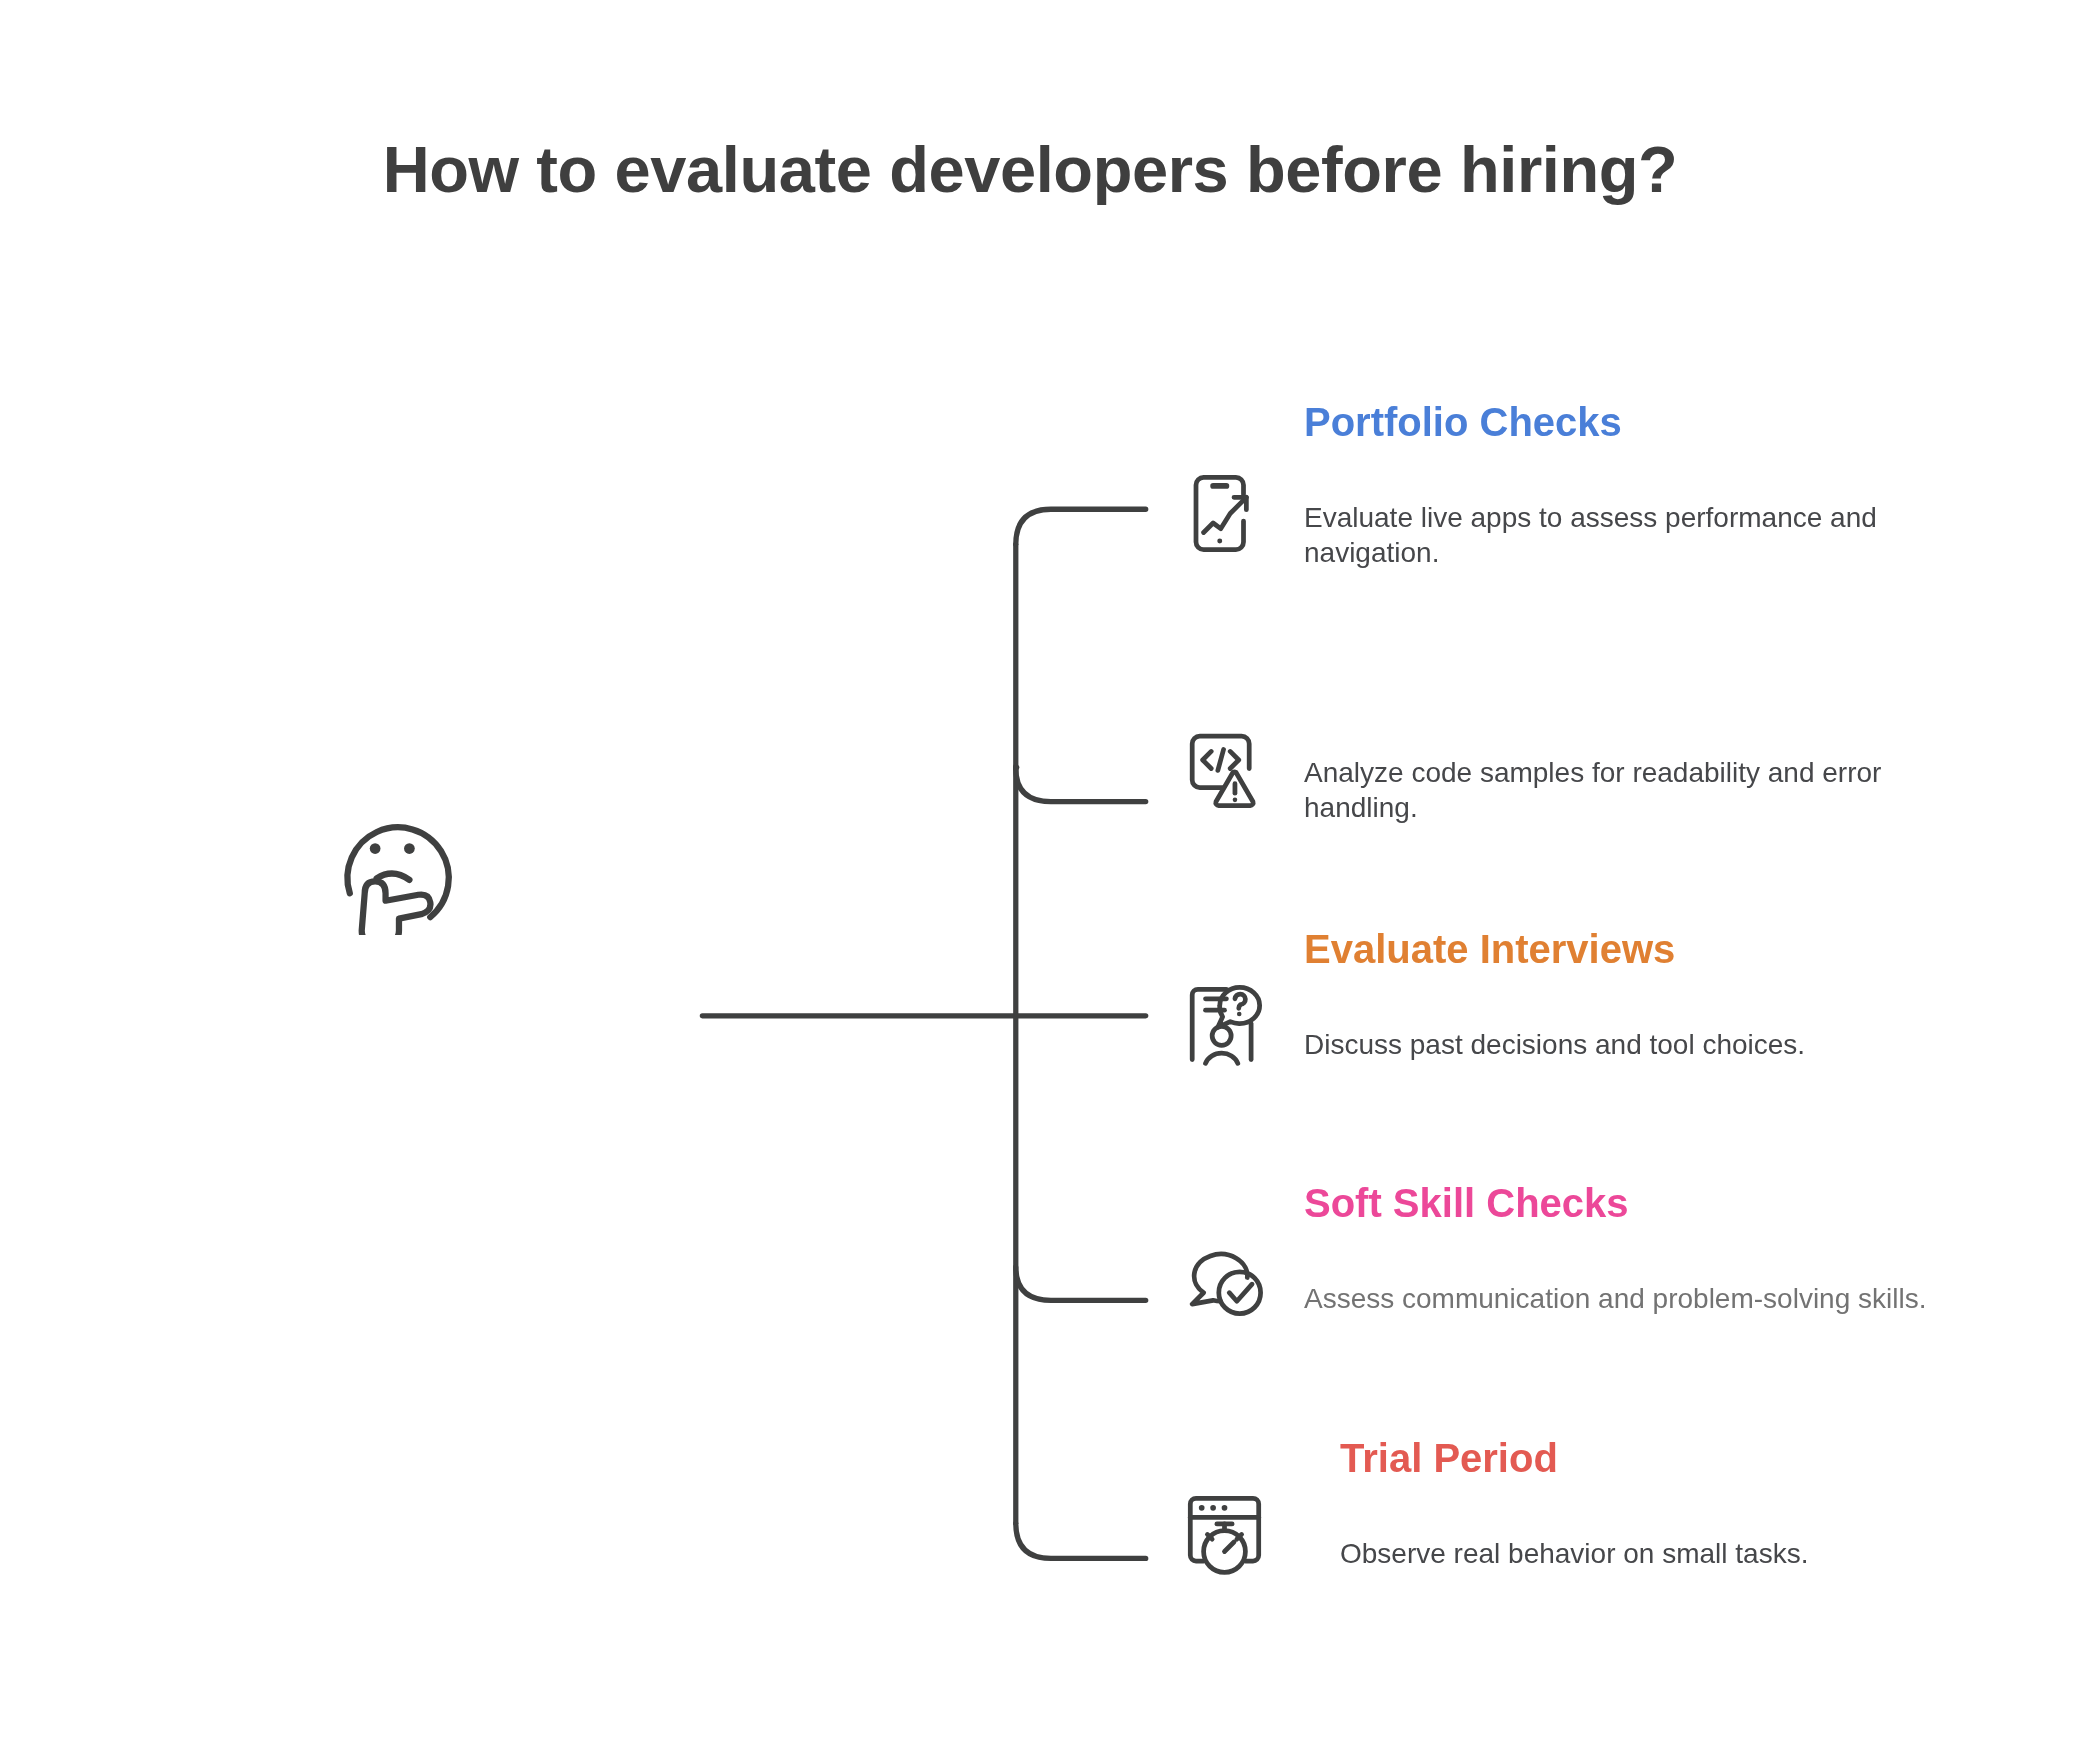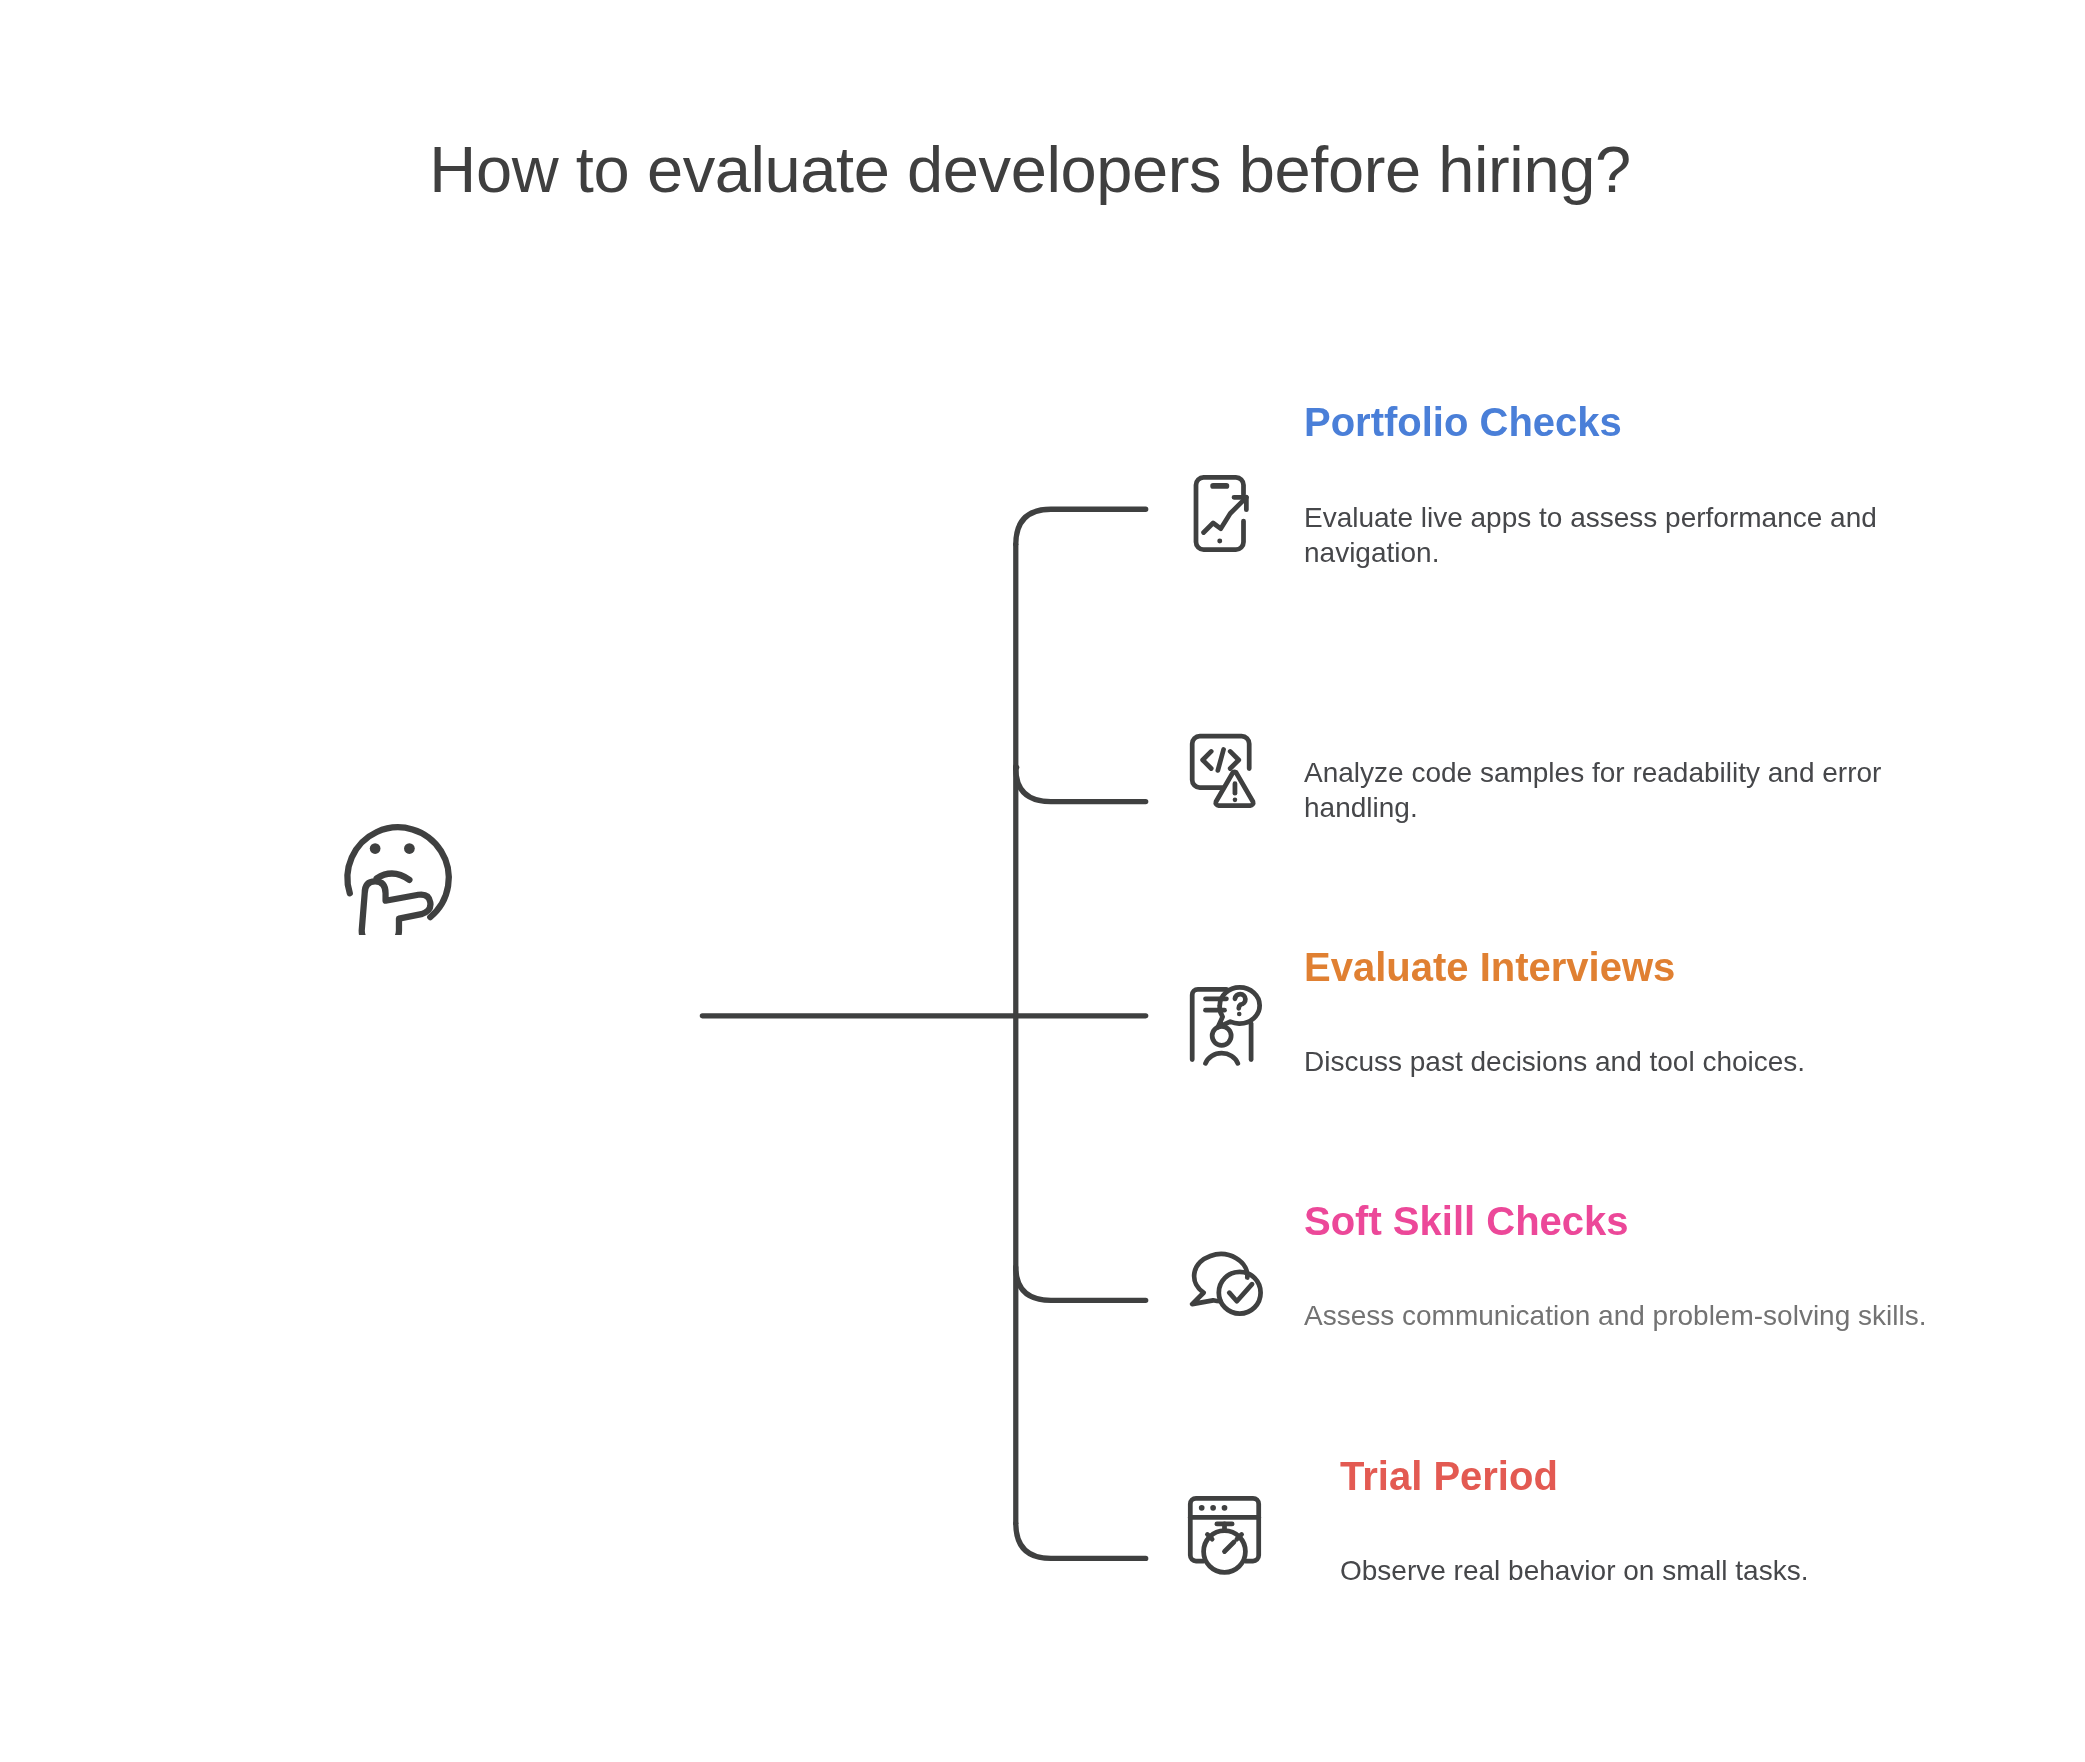--- a/index.html
+++ b/index.html
@@ -27,7 +27,7 @@
     width: 2060px;
     text-align: center;
     font-size: 65px;
-    font-weight: normal;
+    font-weight: bold;
     color: #3f3f3f;
     letter-spacing: -0.4px;
   }

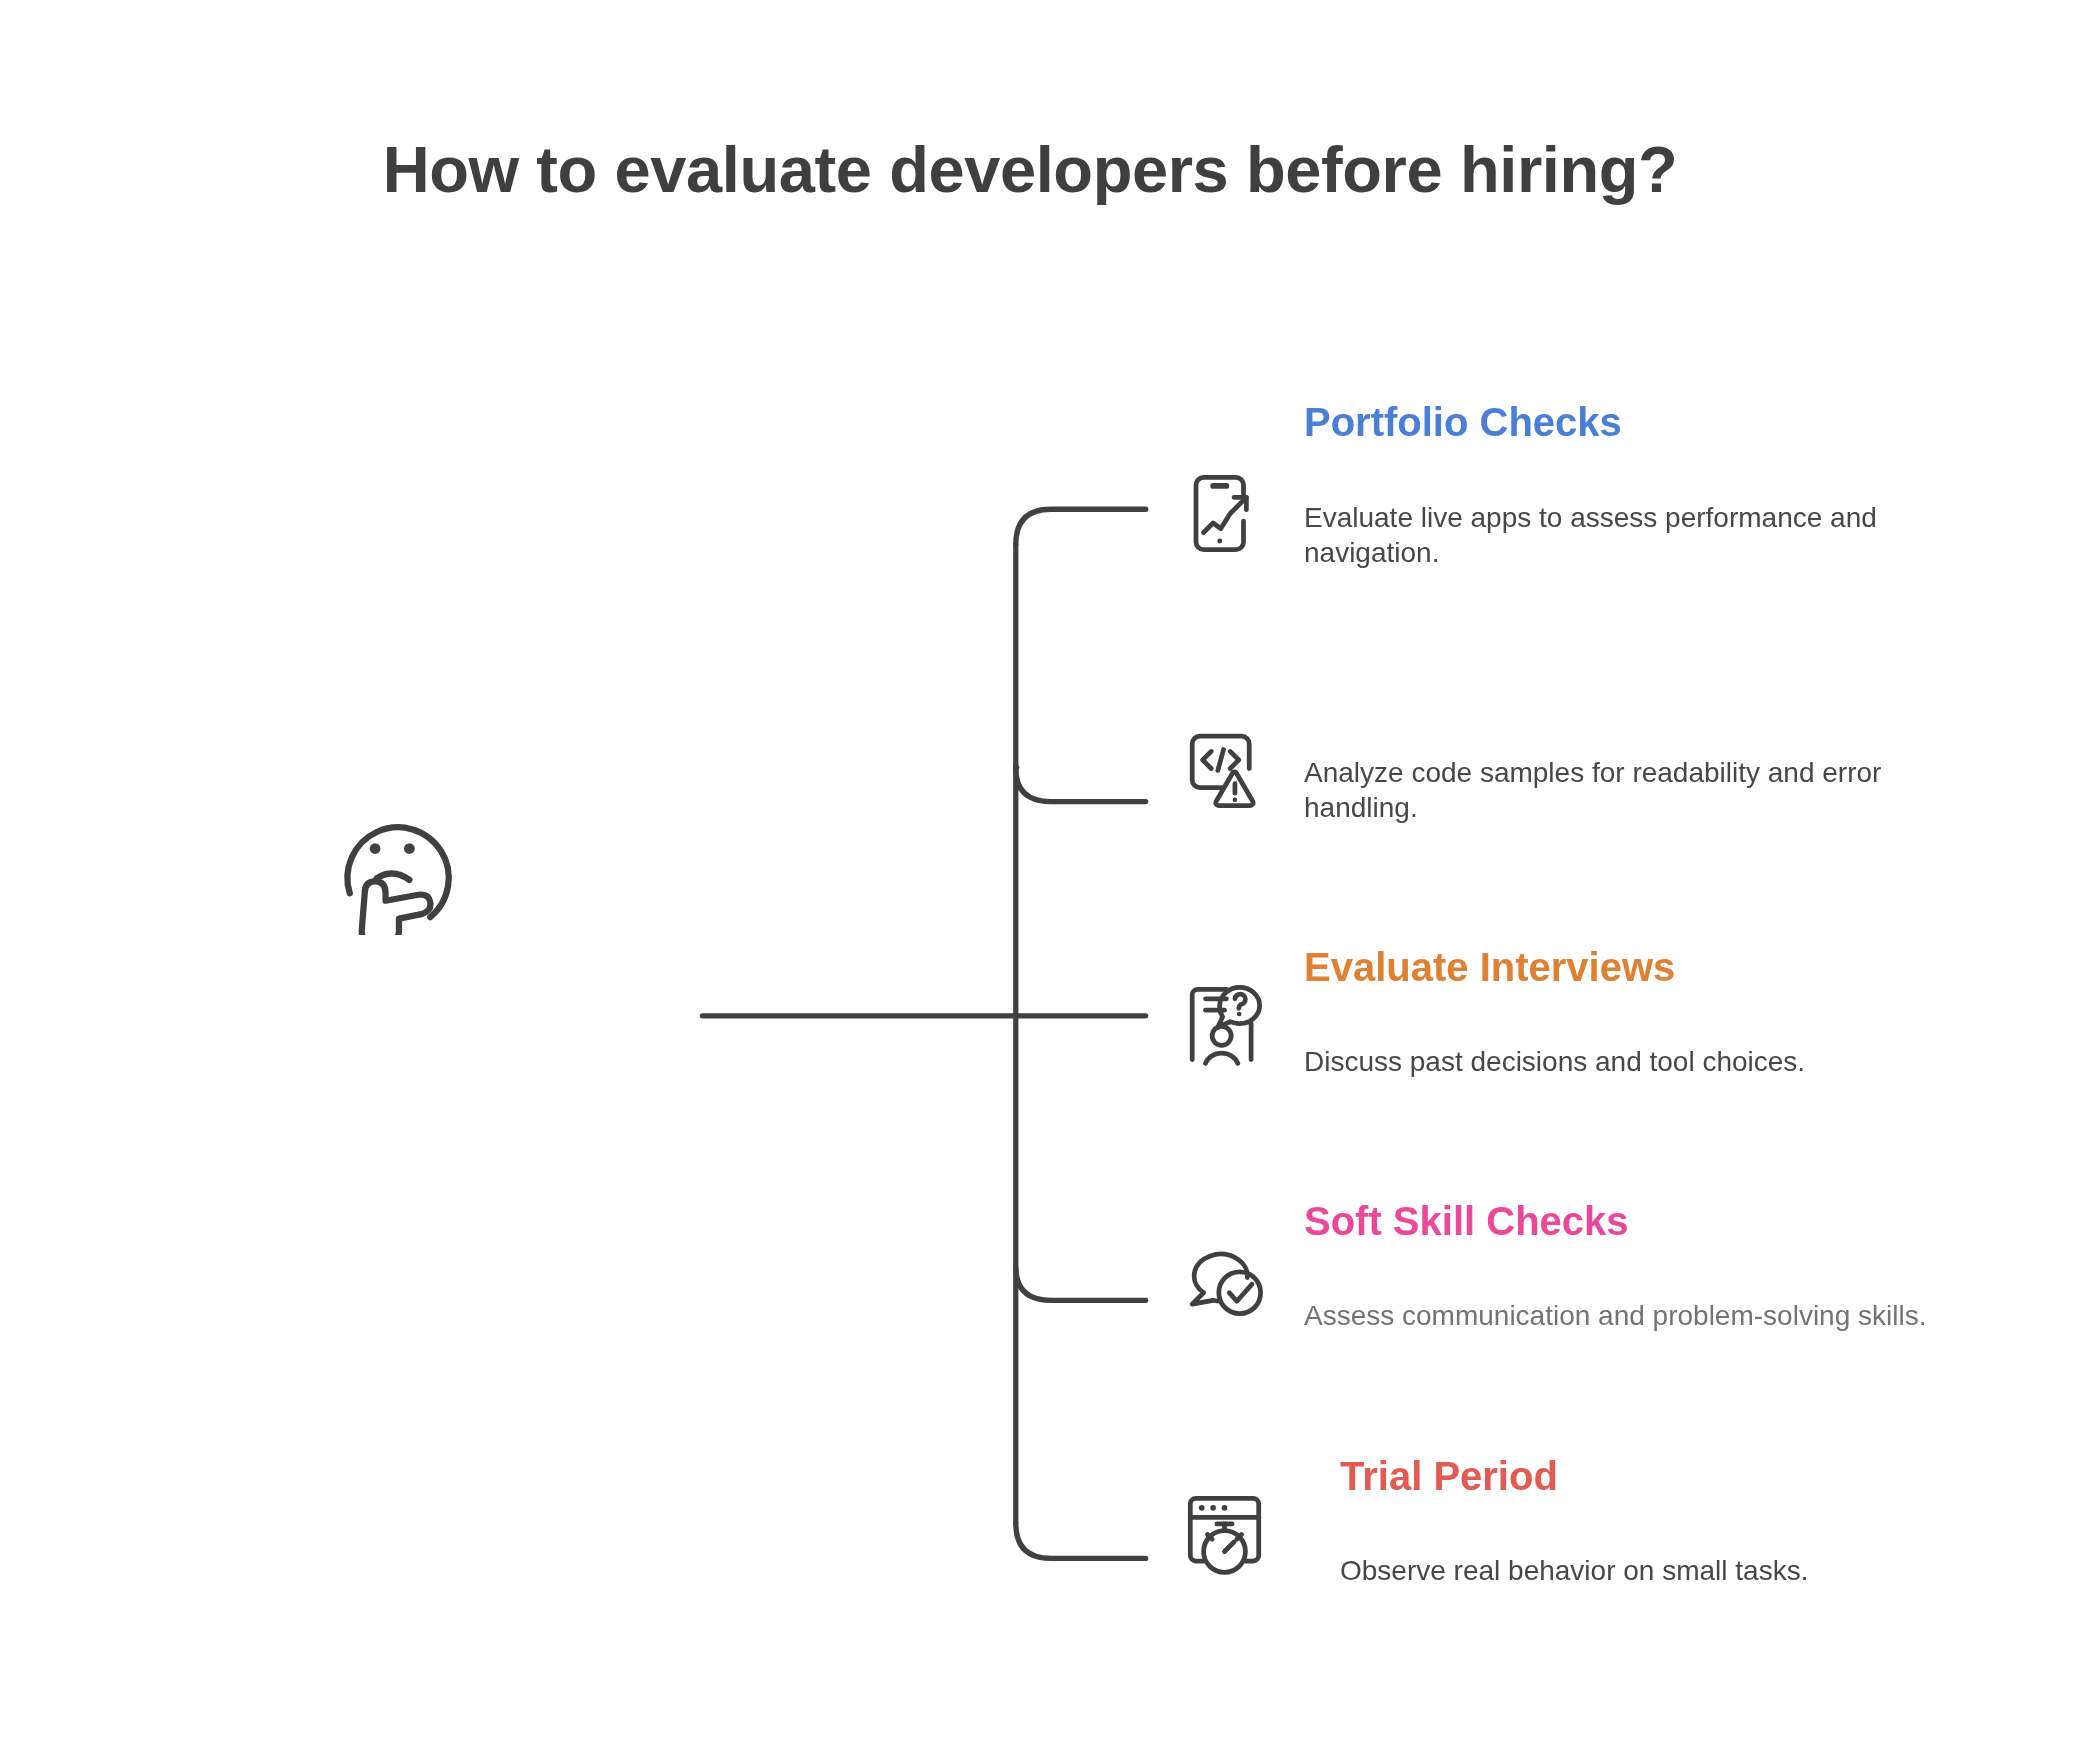--- a/index.html
+++ b/index.html
@@ -55,7 +55,7 @@
   .branch {
     position: absolute;
     display: flex;
-    align-items: flex-end;
+    align-items: center;
   }
 
   .branch-icon {

